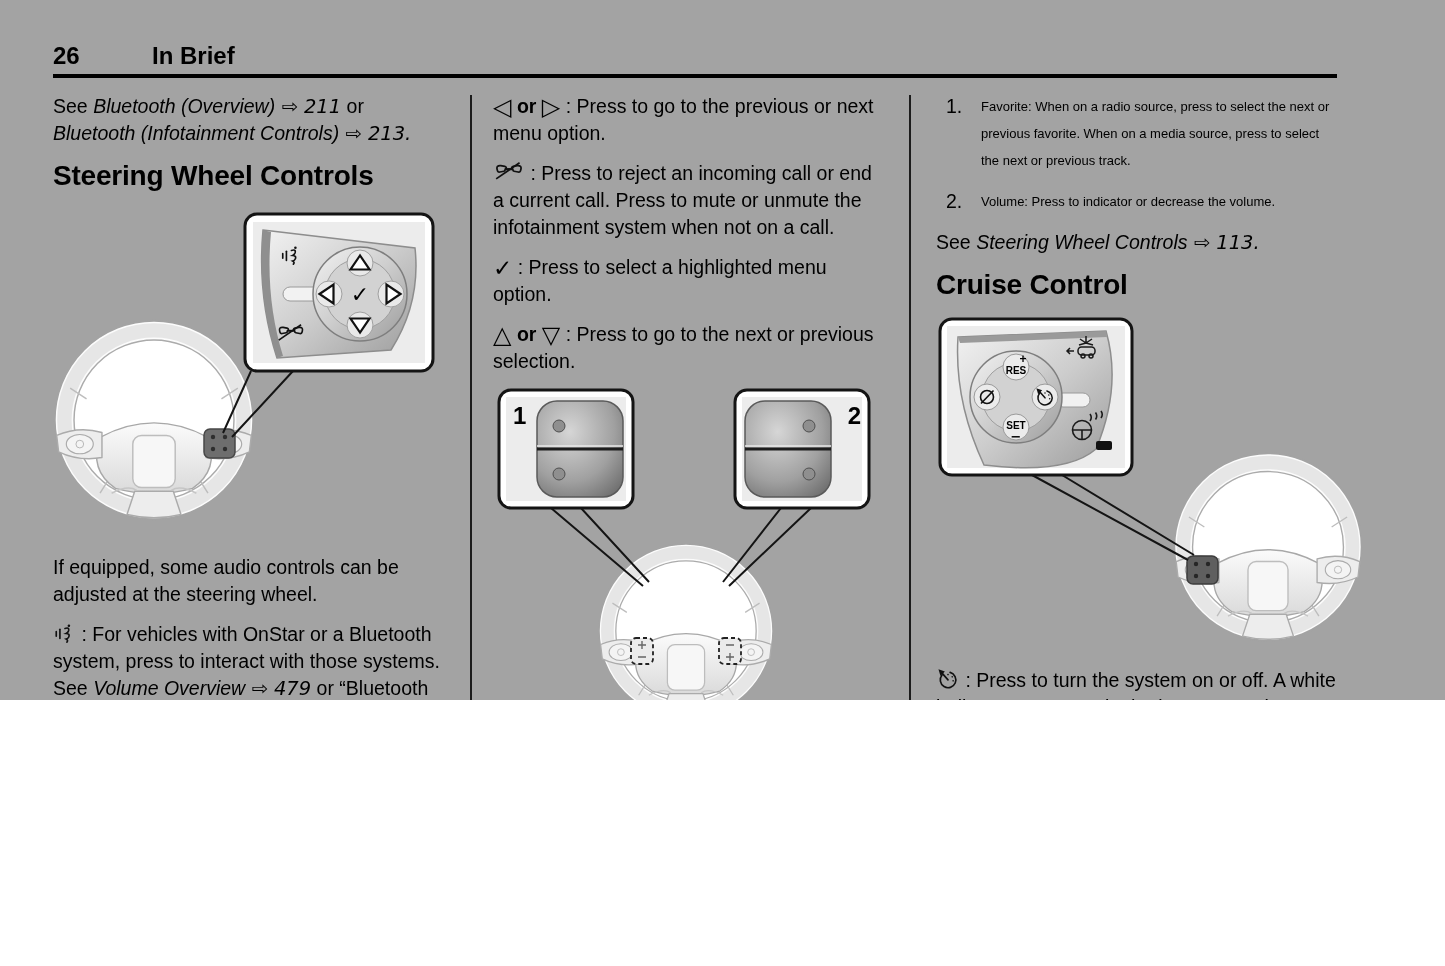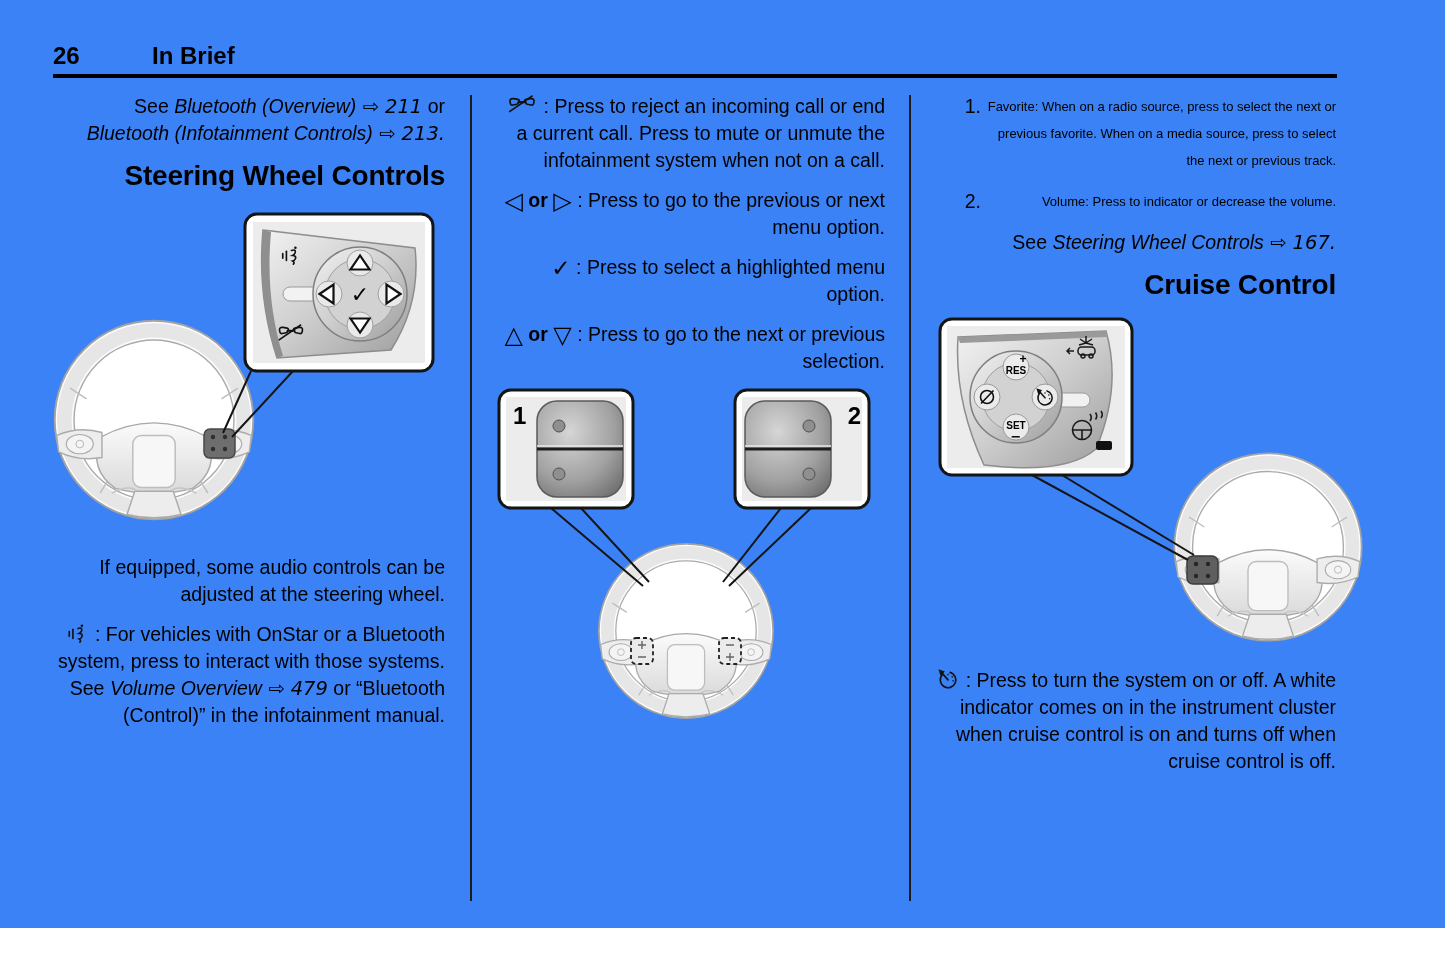--- a/index.html
+++ b/index.html
@@ -3,7 +3,7 @@
 <meta charset="utf-8">
 <style>
   html,body{margin:0;padding:0;background:#ffffff;}
-  .page{position:relative;width:1445px;height:928px;background:#3b82f6;overflow:hidden;
+  .page{position:relative;width:1445px;height:700px;background:#a3a3a3;overflow:hidden;
         font-family:"Liberation Sans", sans-serif;color:#000;}
   
   .hdr-num{position:absolute;left:53px;top:42px;font-size:24px;font-weight:bold;}

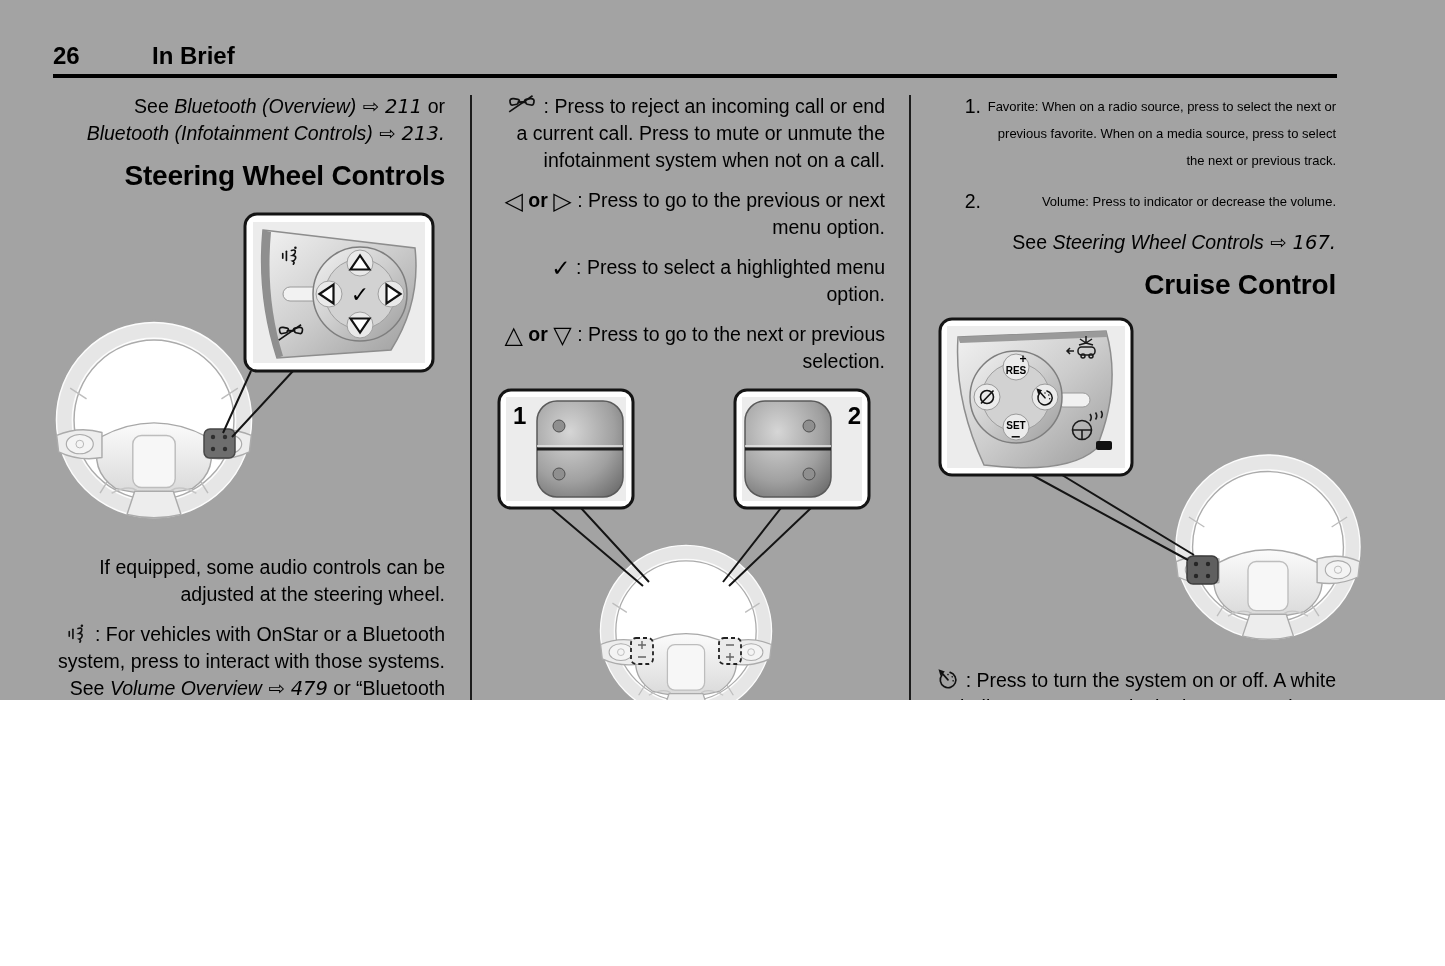--- a/index.html
+++ b/index.html
@@ -14,7 +14,7 @@
   #divider-1{left:470px;}
   #divider-2{left:909px;}
   
-  .col{position:absolute;top:93px;text-align:right;}
+  .col{position:absolute;top:93px;}
   #col-left{left:53px;width:392px;}
   #col-mid{left:493px;width:392px;}
   #col-right{left:936px;width:400px;}

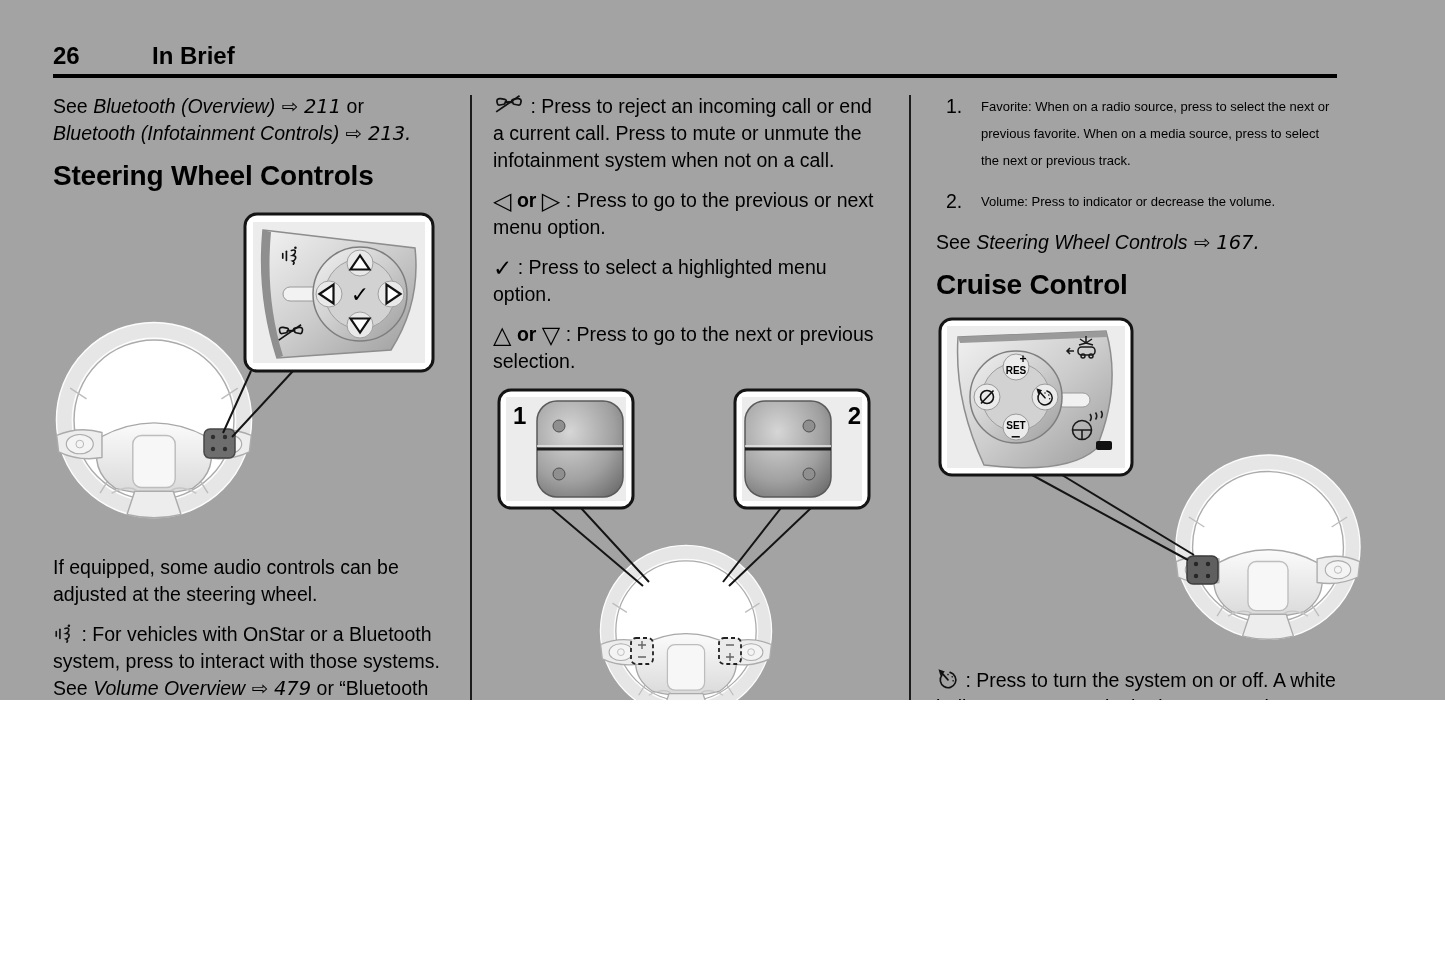--- a/index.html
+++ b/index.html
@@ -159,11 +159,11 @@
   </div>
 
   <div class="col" id="col-mid">
+    <p><span class="sym">◁</span> <span class="bold-or">or</span> <span class="sym">▷</span><span> : </span><span>Press to go to the previous or next menu option.</span></p>
+
     <p><span class="inline-icon"><svg width="32" height="22" viewBox="0 0 34 24">
             <use href="#icn-endcall"></use>
           </svg></span><span> : </span><span>Press to reject an incoming call or end a current call. Press to mute or unmute the infotainment system when not on a call.</span></p>
-
-    <p><span class="sym">◁</span> <span class="bold-or">or</span> <span class="sym">▷</span><span> : </span><span>Press to go to the previous or next menu option.</span></p>
 
     <p><span class="sym-check">✓</span><span> : </span><span>Press to select a highlighted menu option.</span></p>
 

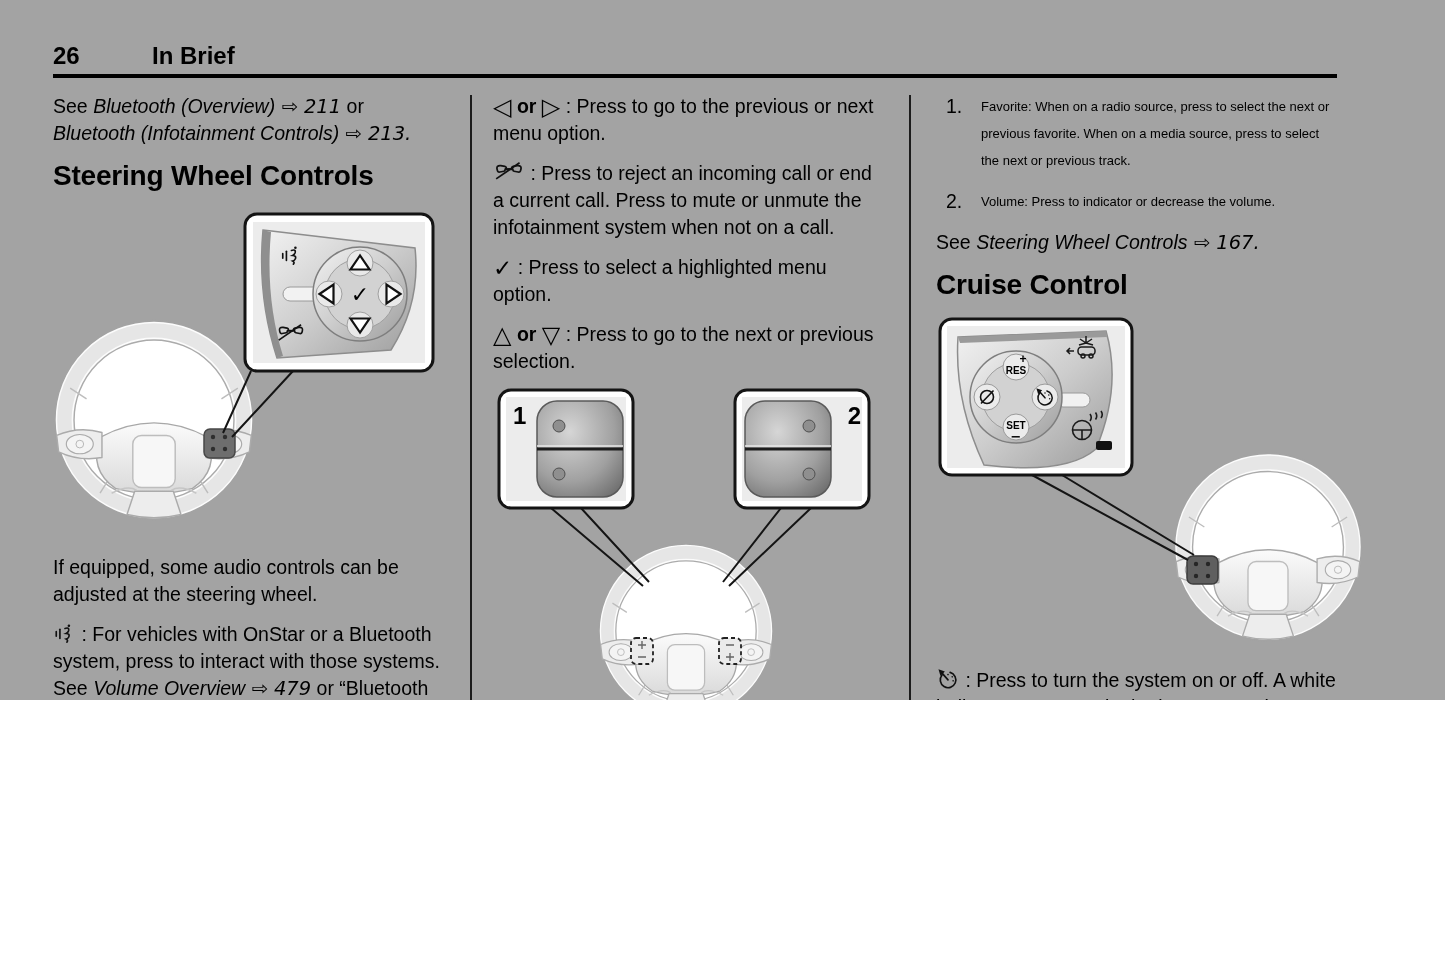--- a/index.html
+++ b/index.html
@@ -213,7 +213,7 @@
       <span class="li-text">Volume: Press to indicator or decrease the volume.</span>
     </div>
 
-    <p><span>See </span><i>Steering Wheel Controls</i><i class="refarrow"> ⇨ 167.</i></p>
+    <p><span>See </span><i>Steering Wheel Controls</i><i class="refarrow"> ⇨ 113.</i></p>
 
     <h2>Cruise Control</h2>
 

